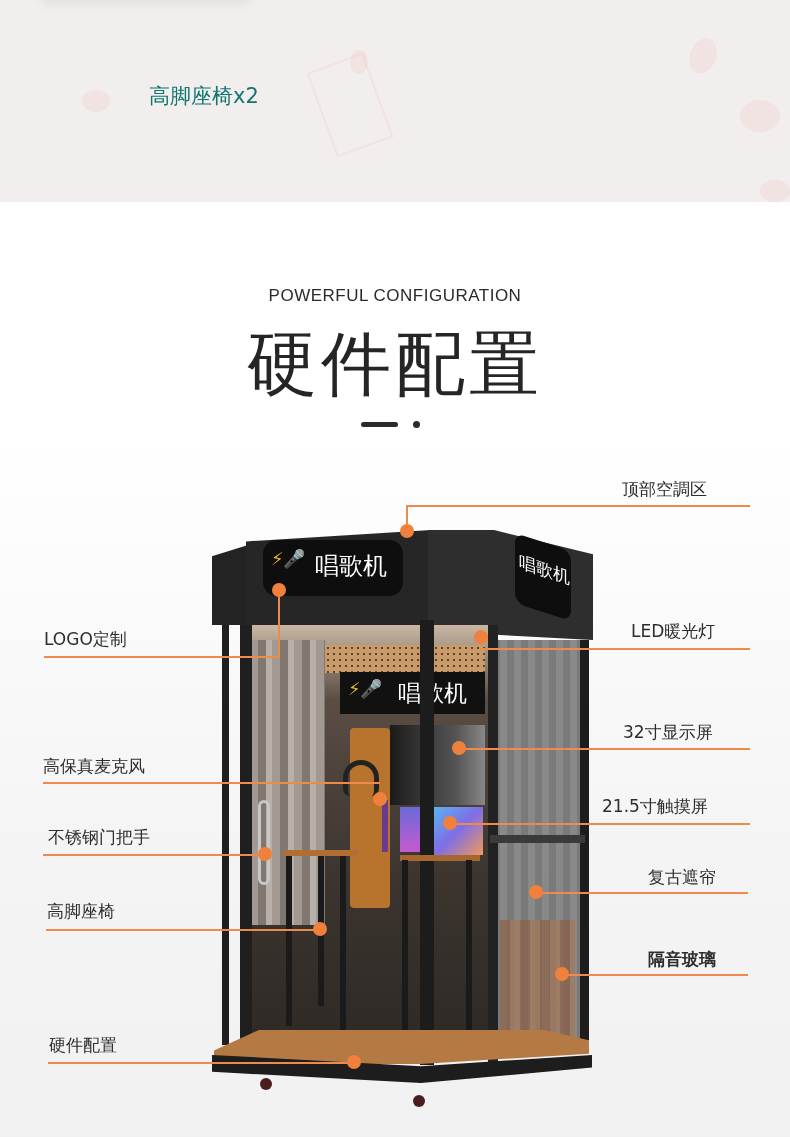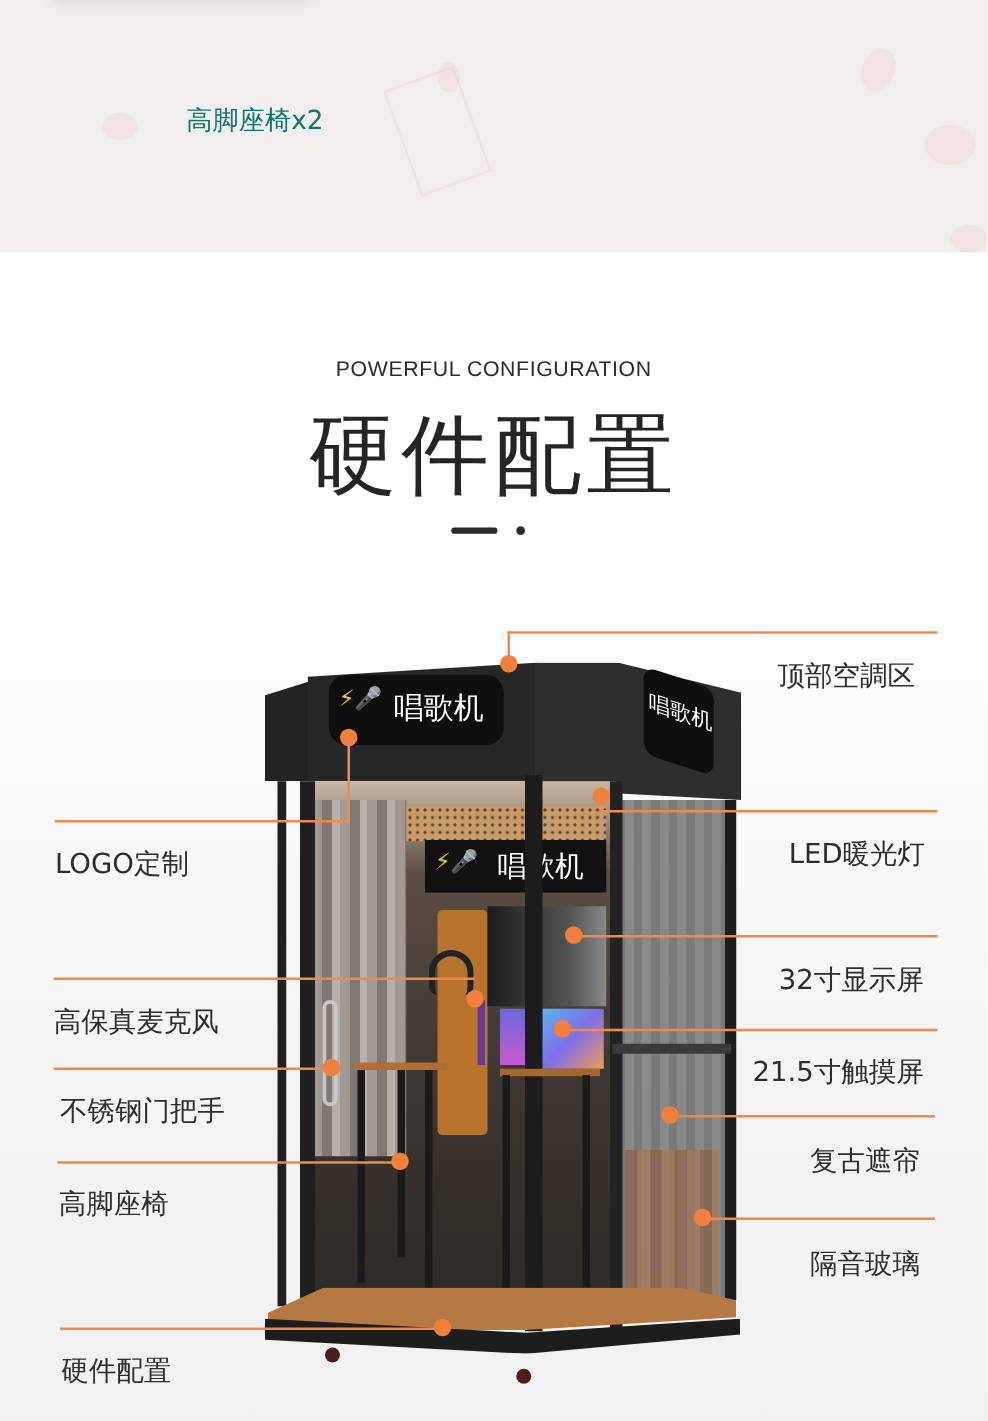--- a/index.html
+++ b/index.html
@@ -25,7 +25,7 @@
   .b { position:absolute; }
 
   
-  .label { position:absolute; font-size:22px; color:#2d2d2d; white-space:nowrap;margin-top:48px; }
+  .label { position:absolute; font-size:17px; color:#2d2d2d; white-space:nowrap; }
   .line { position:absolute; height:2px; background:#f08a4b; }
   .vline { position:absolute; width:2px; background:#f08a4b; }
   .dot { position:absolute; width:14px; height:14px; border-radius:50%; background:#f0803c; }

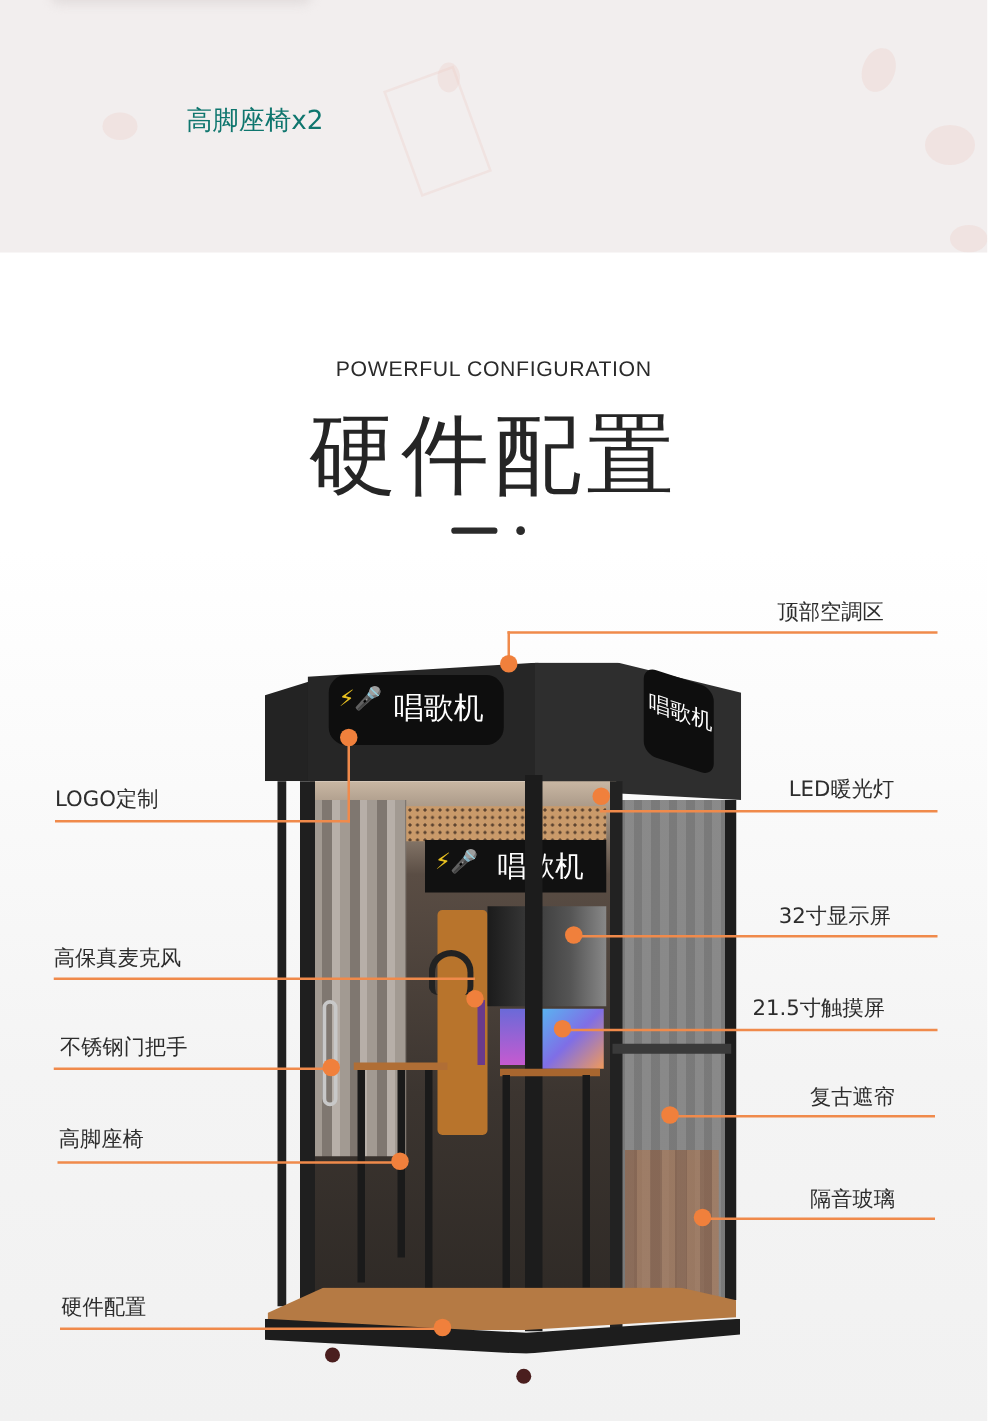--- a/index.html
+++ b/index.html
@@ -134,7 +134,7 @@
 <div class="line" style="left:536px;top:892px;width:212px;"></div>
 <div class="dot" style="left:529px;top:885px;"></div>
 
-<div class="label" style="left:648px;top:948px;">隔音玻璃</div>
+<div class="label" style="left:648px;top:948px;font-weight:bold;">隔音玻璃</div>
 <div class="line" style="left:562px;top:974px;width:186px;"></div>
 <div class="dot" style="left:555px;top:967px;"></div>
 

